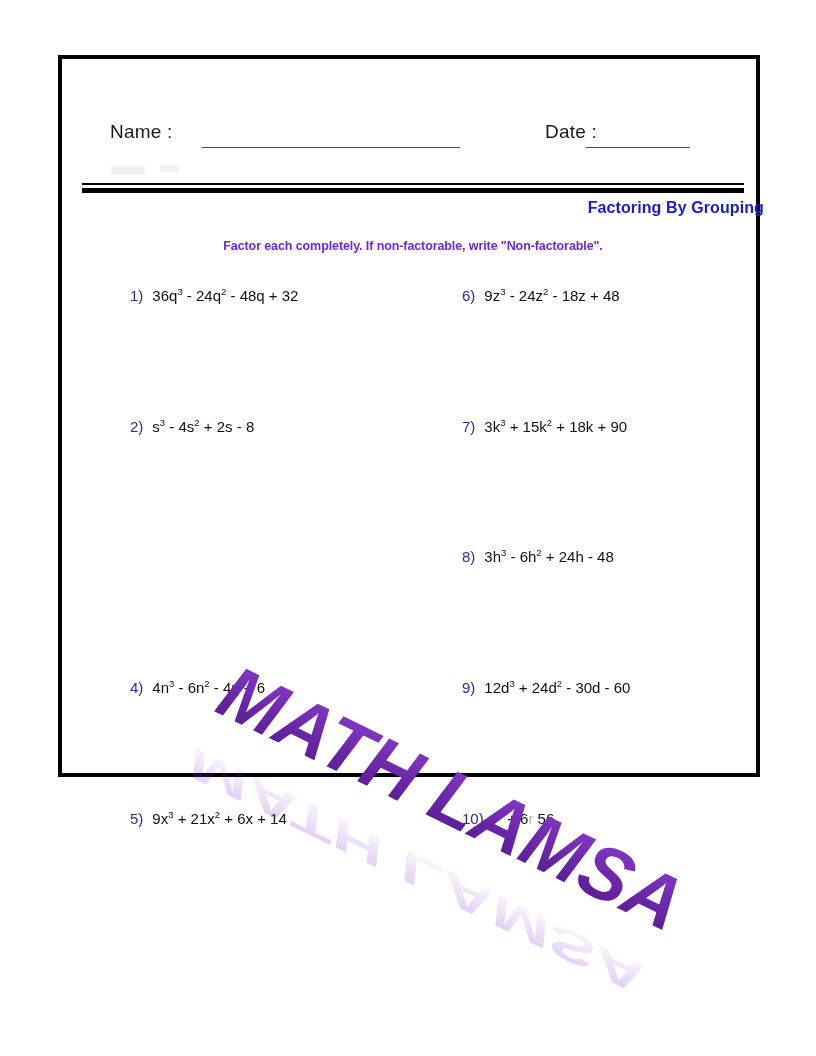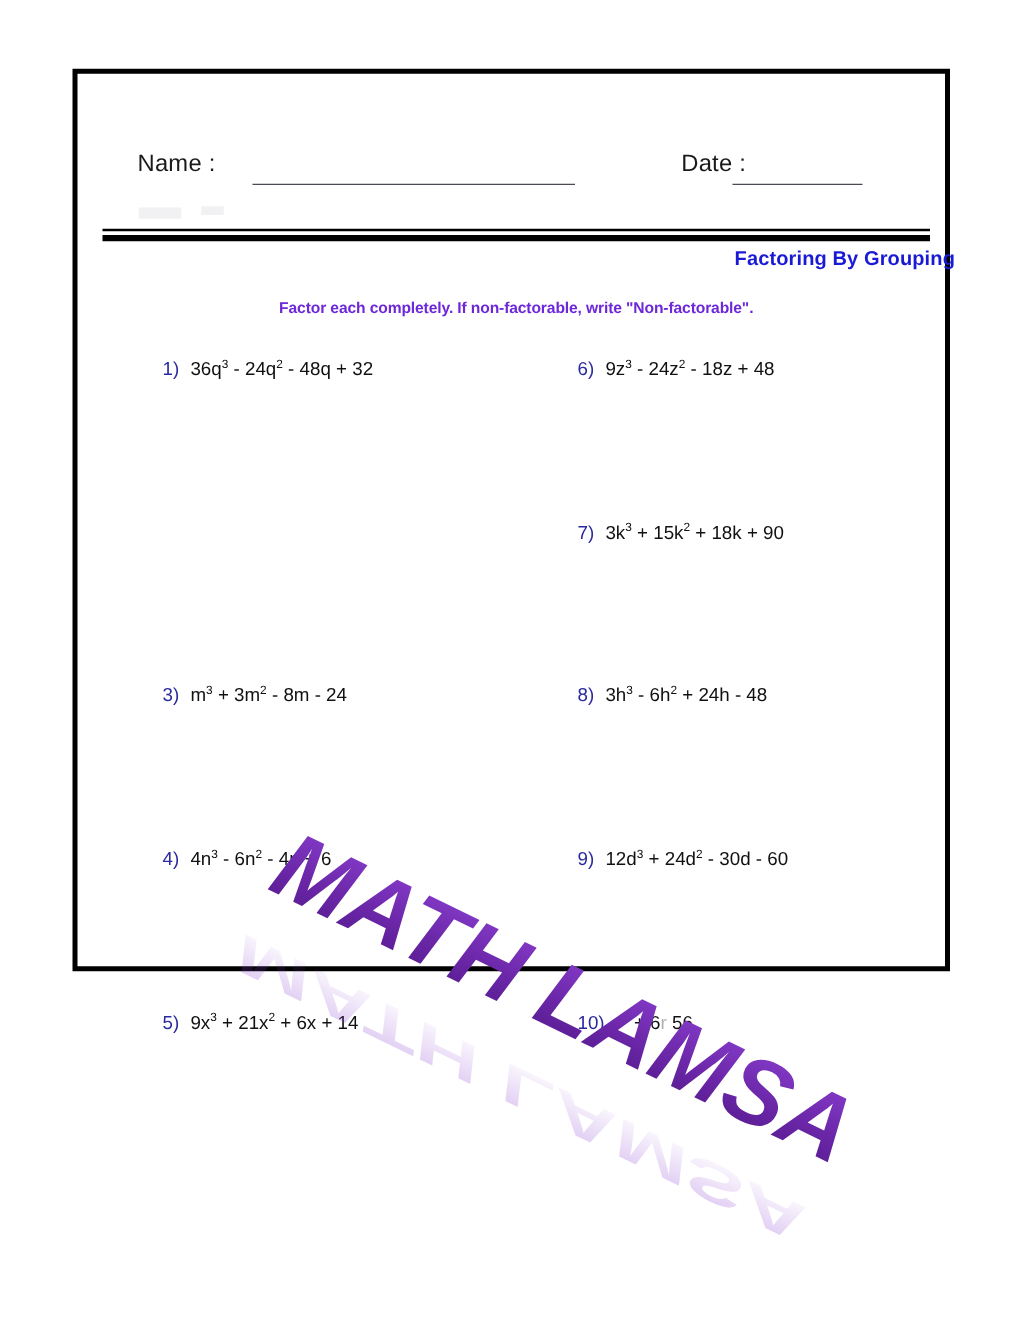--- a/index.html
+++ b/index.html
@@ -200,6 +200,7 @@
 
   <div class="problems">
       <div class="problem col-left row-1"><span class="pnum">1)</span><span class="pexpr"><span>36q</span><sup>3</sup><span> - 24q</span><sup>2</sup><span> - 48q + 32</span></span></div>
+      <div class="problem col-left row-2"><span class="pnum">2)</span><span class="pexpr"><span>s</span><sup>3</sup><span> - 4s</span><sup>2</sup><span> + 2s - 8</span></span></div>
       <div class="problem col-left row-3"><span class="pnum">3)</span><span class="pexpr"><span>m</span><sup>3</sup><span> + 3m</span><sup>2</sup><span> - 8m - 24</span></span></div>
       <div class="problem col-left row-4"><span class="pnum">4)</span><span class="pexpr"><span>4n</span><sup>3</sup><span> - 6n</span><sup>2</sup><span> - 4n + 6</span></span></div>
       <div class="problem col-left row-5"><span class="pnum">5)</span><span class="pexpr"><span>9x</span><sup>3</sup><span> + 21x</span><sup>2</sup><span> + 6x + 14</span></span></div>

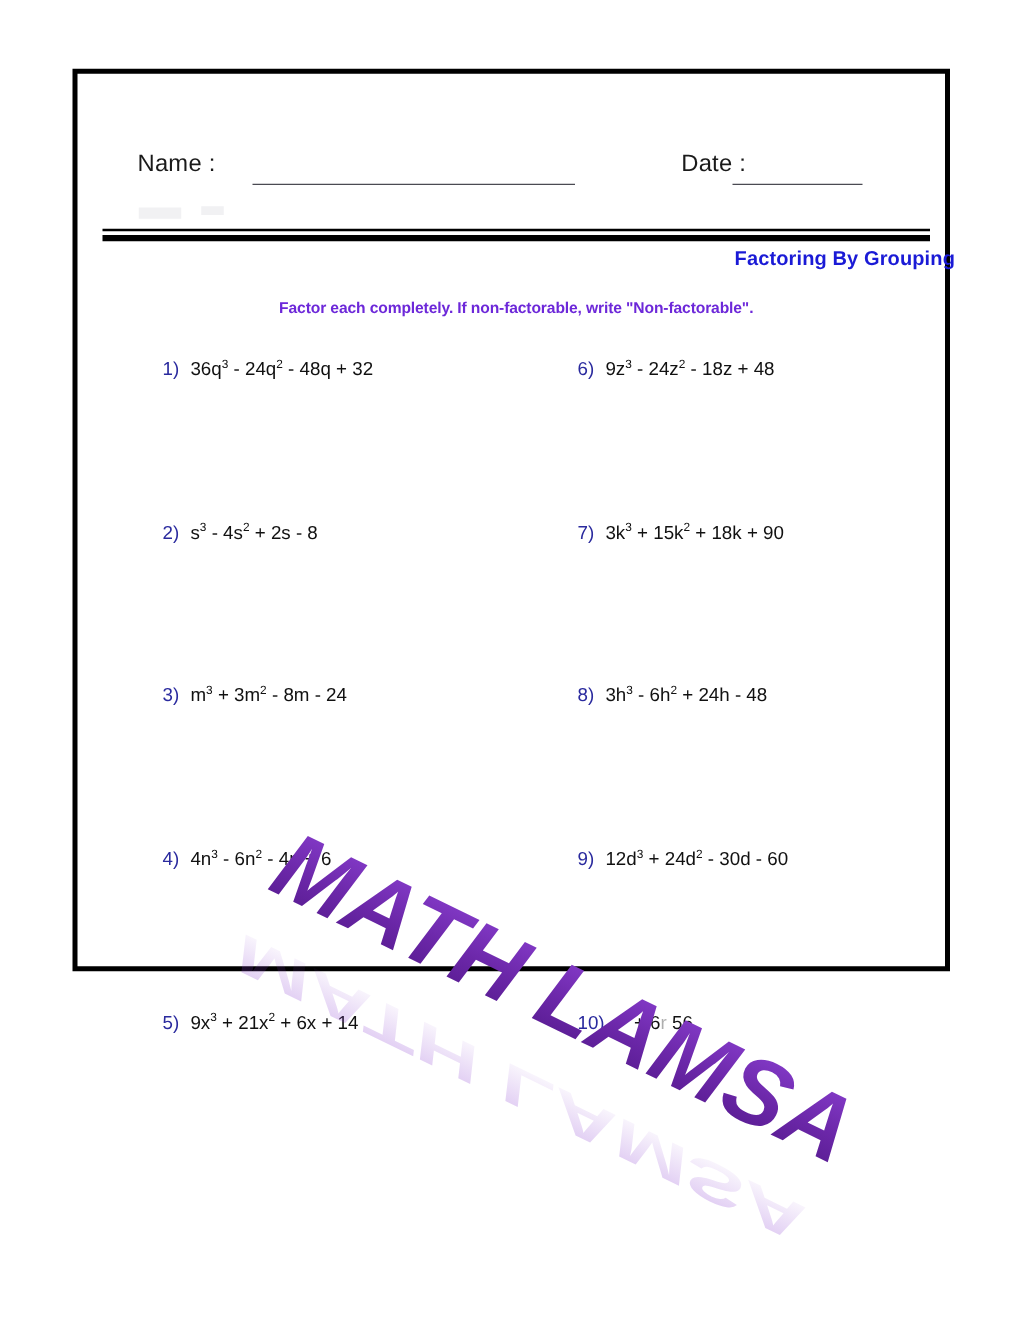--- a/index.html
+++ b/index.html
@@ -201,7 +201,6 @@
   <div class="problems">
       <div class="problem col-left row-1"><span class="pnum">1)</span><span class="pexpr"><span>36q</span><sup>3</sup><span> - 24q</span><sup>2</sup><span> - 48q + 32</span></span></div>
       <div class="problem col-left row-2"><span class="pnum">2)</span><span class="pexpr"><span>s</span><sup>3</sup><span> - 4s</span><sup>2</sup><span> + 2s - 8</span></span></div>
-      <div class="problem col-left row-3"><span class="pnum">3)</span><span class="pexpr"><span>m</span><sup>3</sup><span> + 3m</span><sup>2</sup><span> - 8m - 24</span></span></div>
       <div class="problem col-left row-4"><span class="pnum">4)</span><span class="pexpr"><span>4n</span><sup>3</sup><span> - 6n</span><sup>2</sup><span> - 4n + 6</span></span></div>
       <div class="problem col-left row-5"><span class="pnum">5)</span><span class="pexpr"><span>9x</span><sup>3</sup><span> + 21x</span><sup>2</sup><span> + 6x + 14</span></span></div>
       <div class="problem col-right row-1"><span class="pnum">6)</span><span class="pexpr"><span>9z</span><sup>3</sup><span> - 24z</span><sup>2</sup><span> - 18z + 48</span></span></div>

